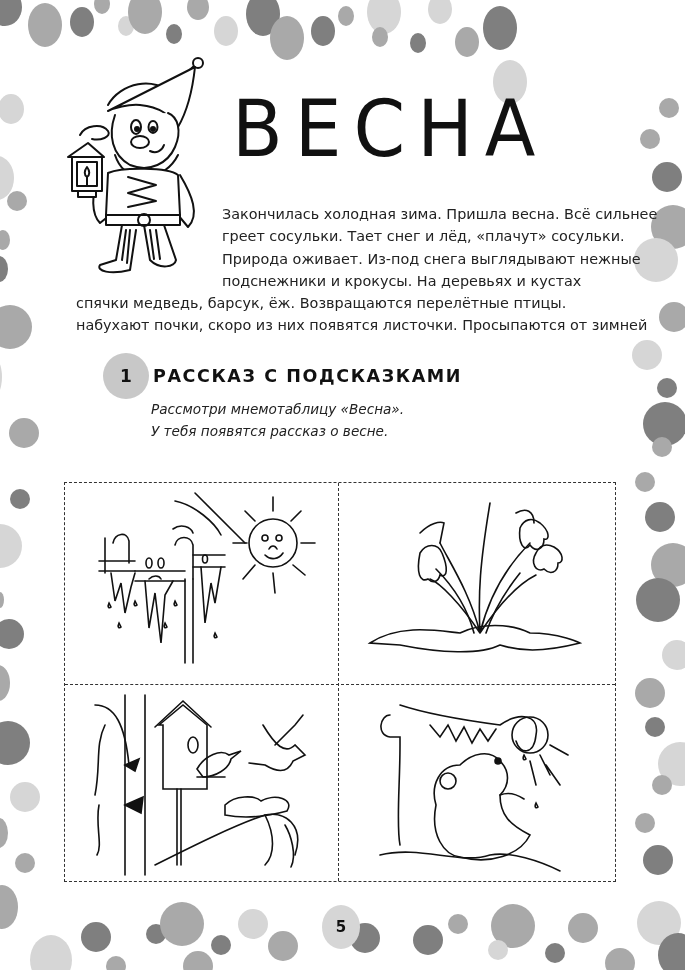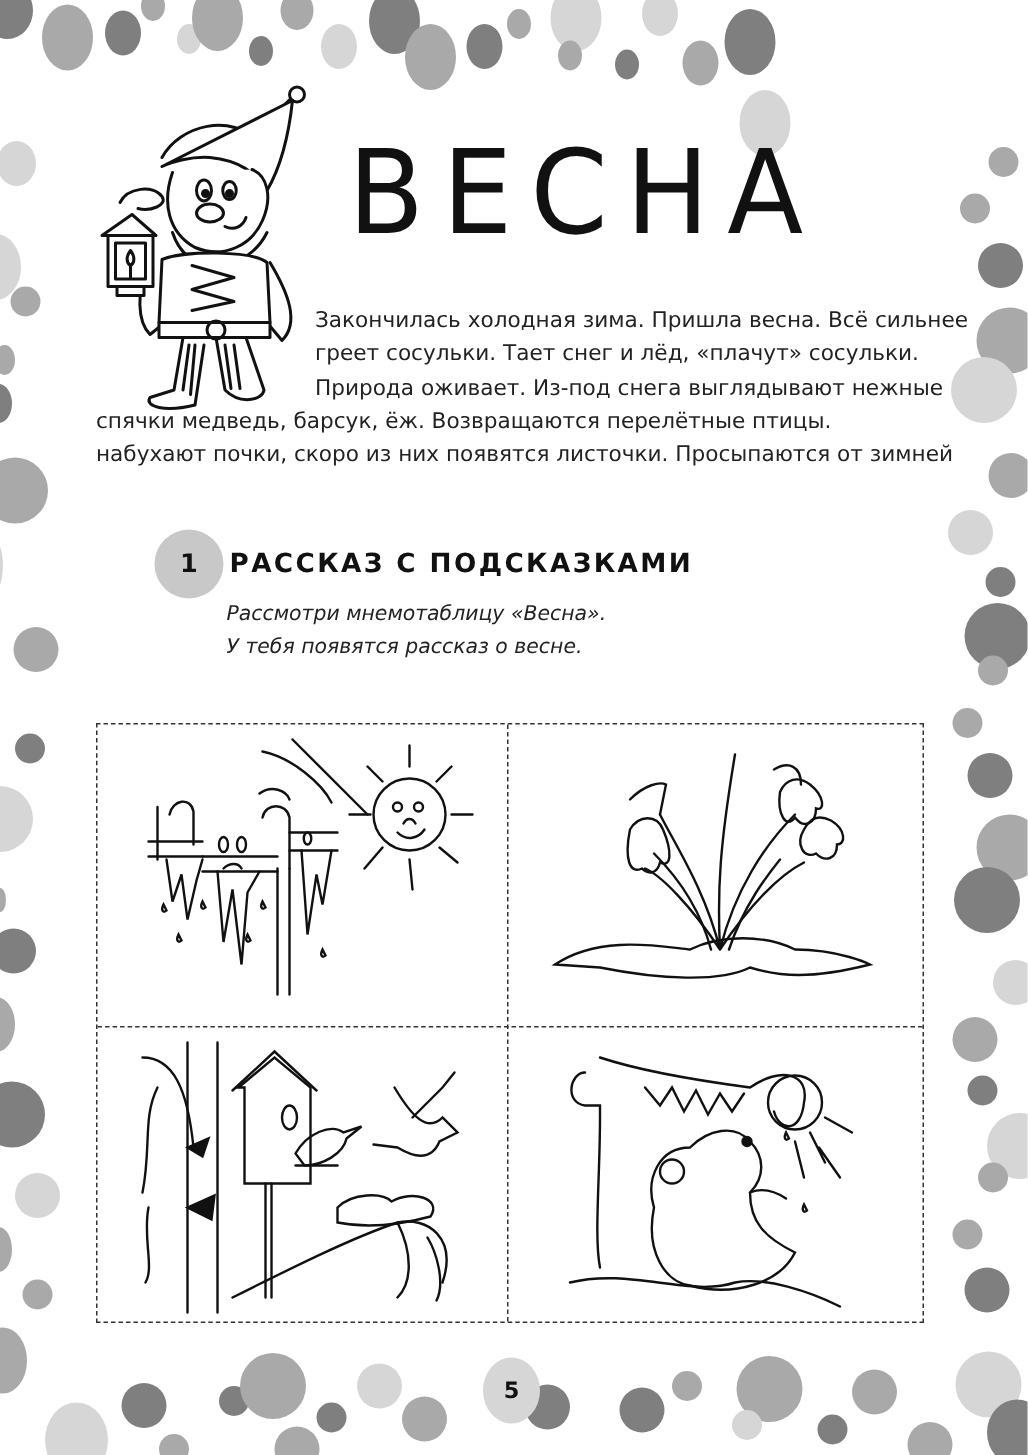--- a/index.html
+++ b/index.html
@@ -12,7 +12,7 @@
   .title { position: absolute; left: 232px; top: 92px; font-family: "DejaVu Sans", sans-serif; font-size: 74px; letter-spacing: 12px; font-weight: 400; color: #111; line-height: 1; transform: scaleY(1.05); }
   .gnome { position: absolute; left: 60px; top: 55px; width: 165px; height: 225px; }
 
-  .intro { position: absolute; left: 64px; top: 203px; width: 560px; font-size: 14.4px; line-height: 22.3px; color: #222; }
+  .intro { position: absolute; left: 76px; top: 203px; width: 560px; font-size: 14.4px; line-height: 22.3px; color: #222; }
   .intro p { margin: 0; white-space: nowrap; }
   .intro .ind { padding-left: 146px; }
 

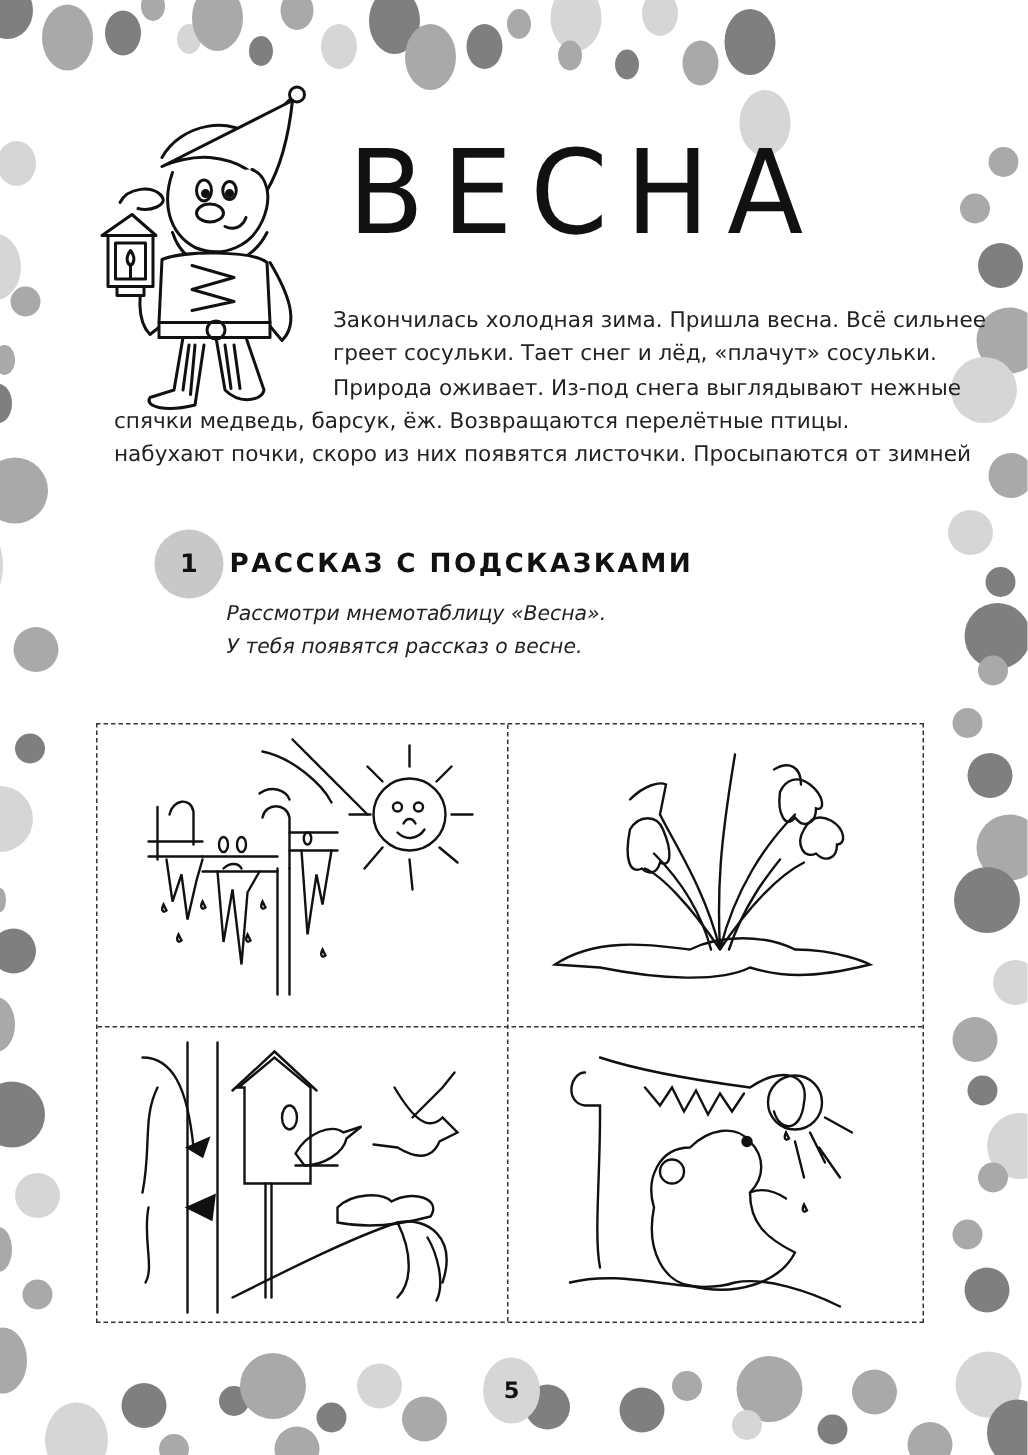--- a/index.html
+++ b/index.html
@@ -166,6 +166,7 @@
   <p class="ind">Закончилась холодная зима. Пришла весна. Всё сильнее</p>
   <p class="ind">греет сосульки. Тает снег и лёд, «плачут» сосульки.</p>
   <p class="ind">Природа оживает. Из-под снега выглядывают нежные</p>
+  <p class="ind">подснежники и крокусы. На деревьях и кустах</p>
   <p>спячки медведь, барсук, ёж. Возвращаются перелётные птицы.</p>
   <p>набухают почки, скоро из них появятся листочки. Просыпаются от зимней</p>
 </div>

